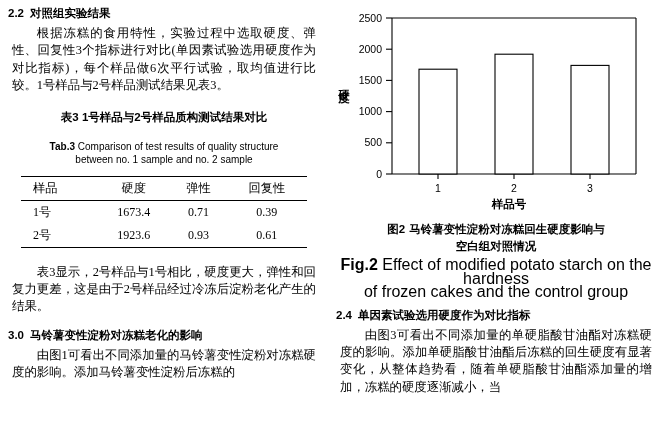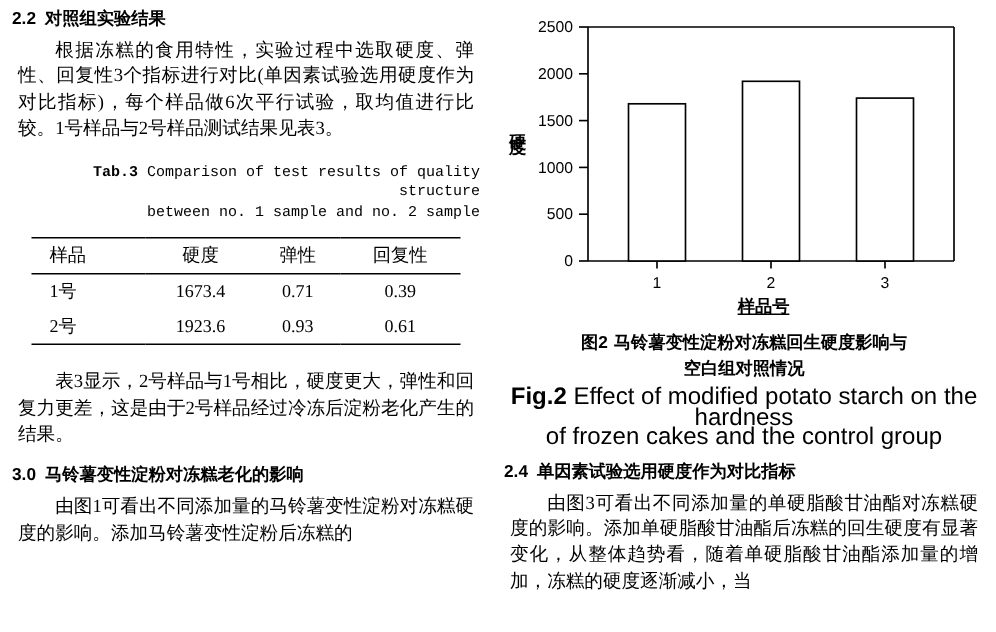--- a/index.html
+++ b/index.html
@@ -170,6 +170,7 @@
     <p class="body indent">根据冻糕的食用特性，实验过程中选取硬度、弹性、回复性3个指标进行对比(单因素试验选用硬度作为对比指标)，每个样品做6次平行试验，取均值进行比较。1号样品与2号样品测试结果见表3。</p>
 
     <div class="table-block">
+      <div class="tbl-title-cn">表3  1号样品与2号样品质构测试结果对比</div>
       <div class="tbl-title-en">
         <span class="lbl">Tab.3</span>
         <span>Comparison of test results of quality structure</span><br>

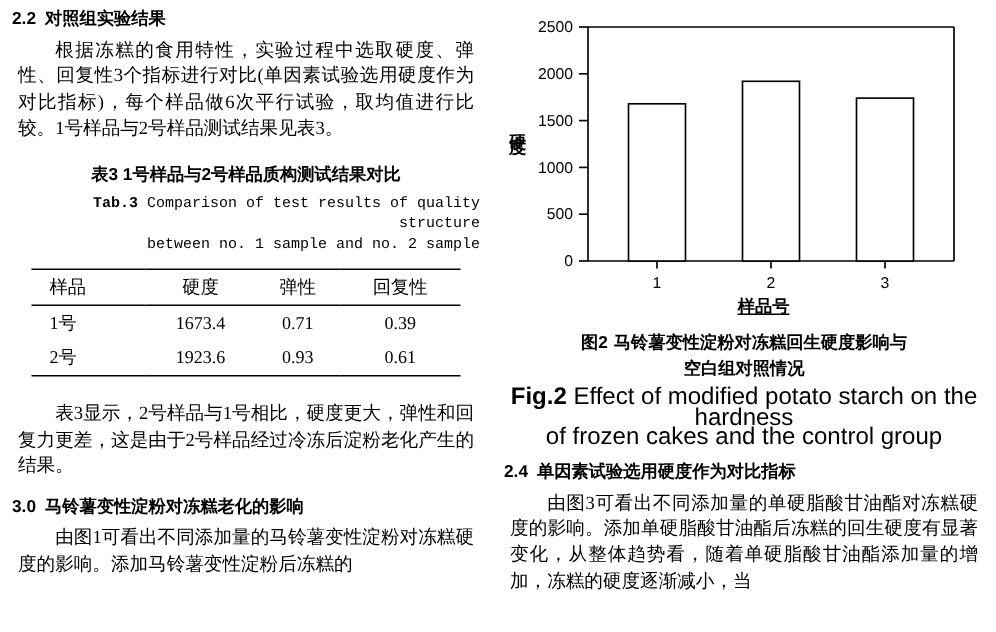--- a/index.html
+++ b/index.html
@@ -65,11 +65,11 @@
     line-height: 16px;
   }
   .tbl-title-en {
-    font-family: Liberation Mono, monospace;
+    font-family: Liberation Sans, sans-serif;
     font-size: 10px;
-    text-align: right;
+    text-align: center;
     line-height: 13.5px;
-    margin-top: 5px;
+    margin-top: 15px;
   }
   .tbl-title-en .lbl {
     font-weight: bold;

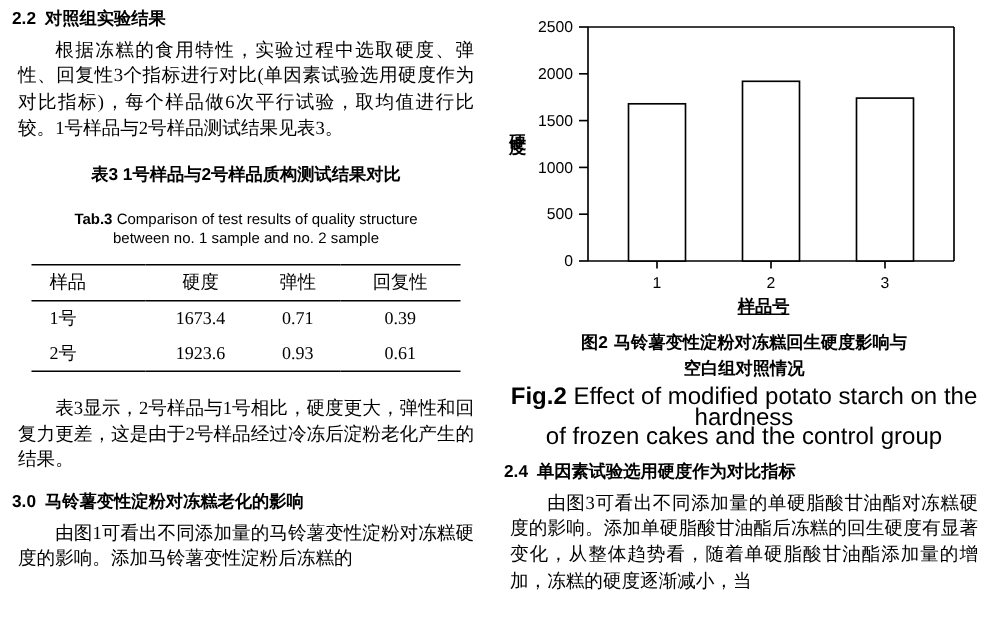--- a/index.html
+++ b/index.html
@@ -132,7 +132,6 @@
     font-weight: bold;
     margin-top: 1px;
     padding-left: 26px;
-    text-decoration: underline;
   }
   .fig-title-cn {
     font-family: "Liberation Sans", sans-serif;

